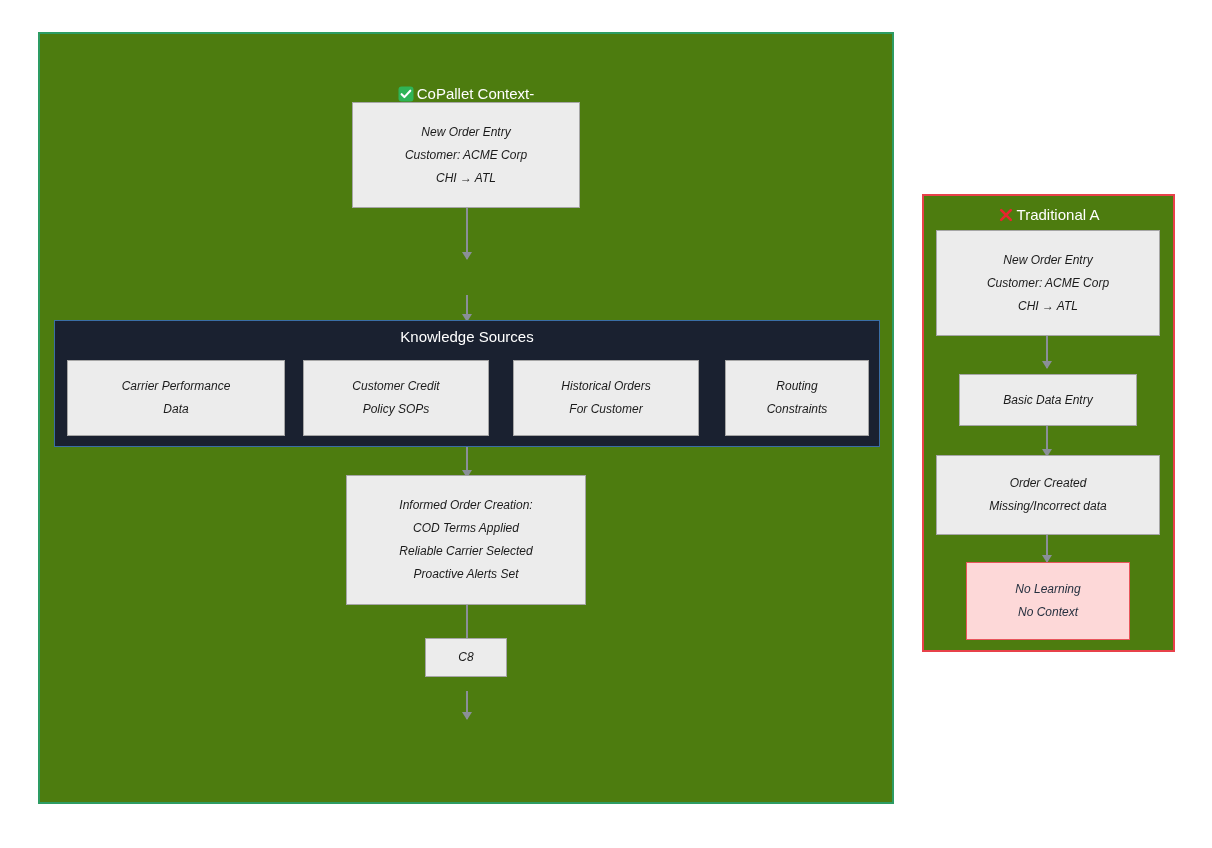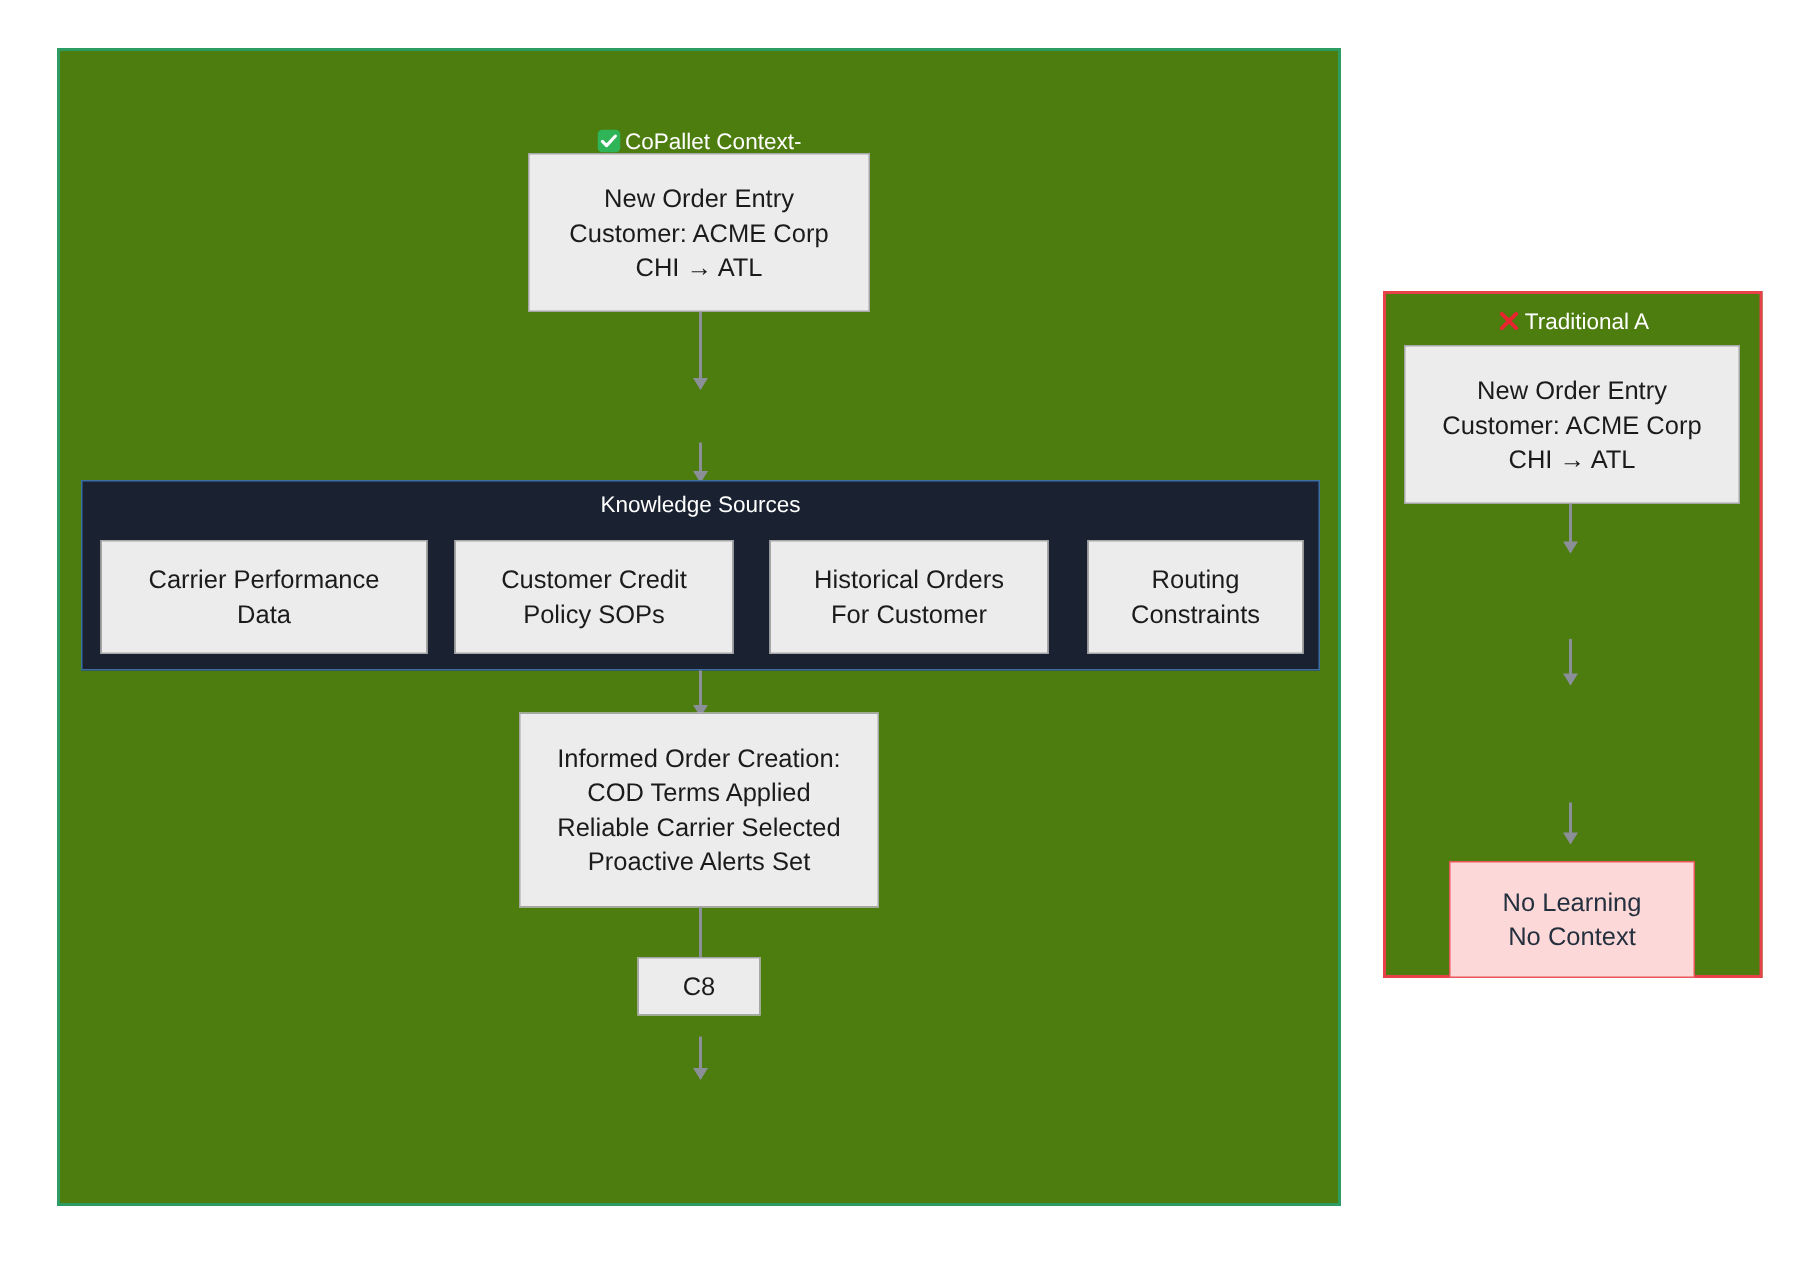--- a/index.html
+++ b/index.html
@@ -91,13 +91,14 @@
     background: #ececec;
     border: 1px solid #a6a6a6;
     color: #1b1b1b;
-    font-size: 17px;
+    font-size: 12px;
     line-height: 23px;
     display: flex;
     align-items: center;
     justify-content: center;
     text-align: center;
     white-space: pre-line;
+    font-style: italic;
   }
   .node.green {
     background: #ccf3d6;

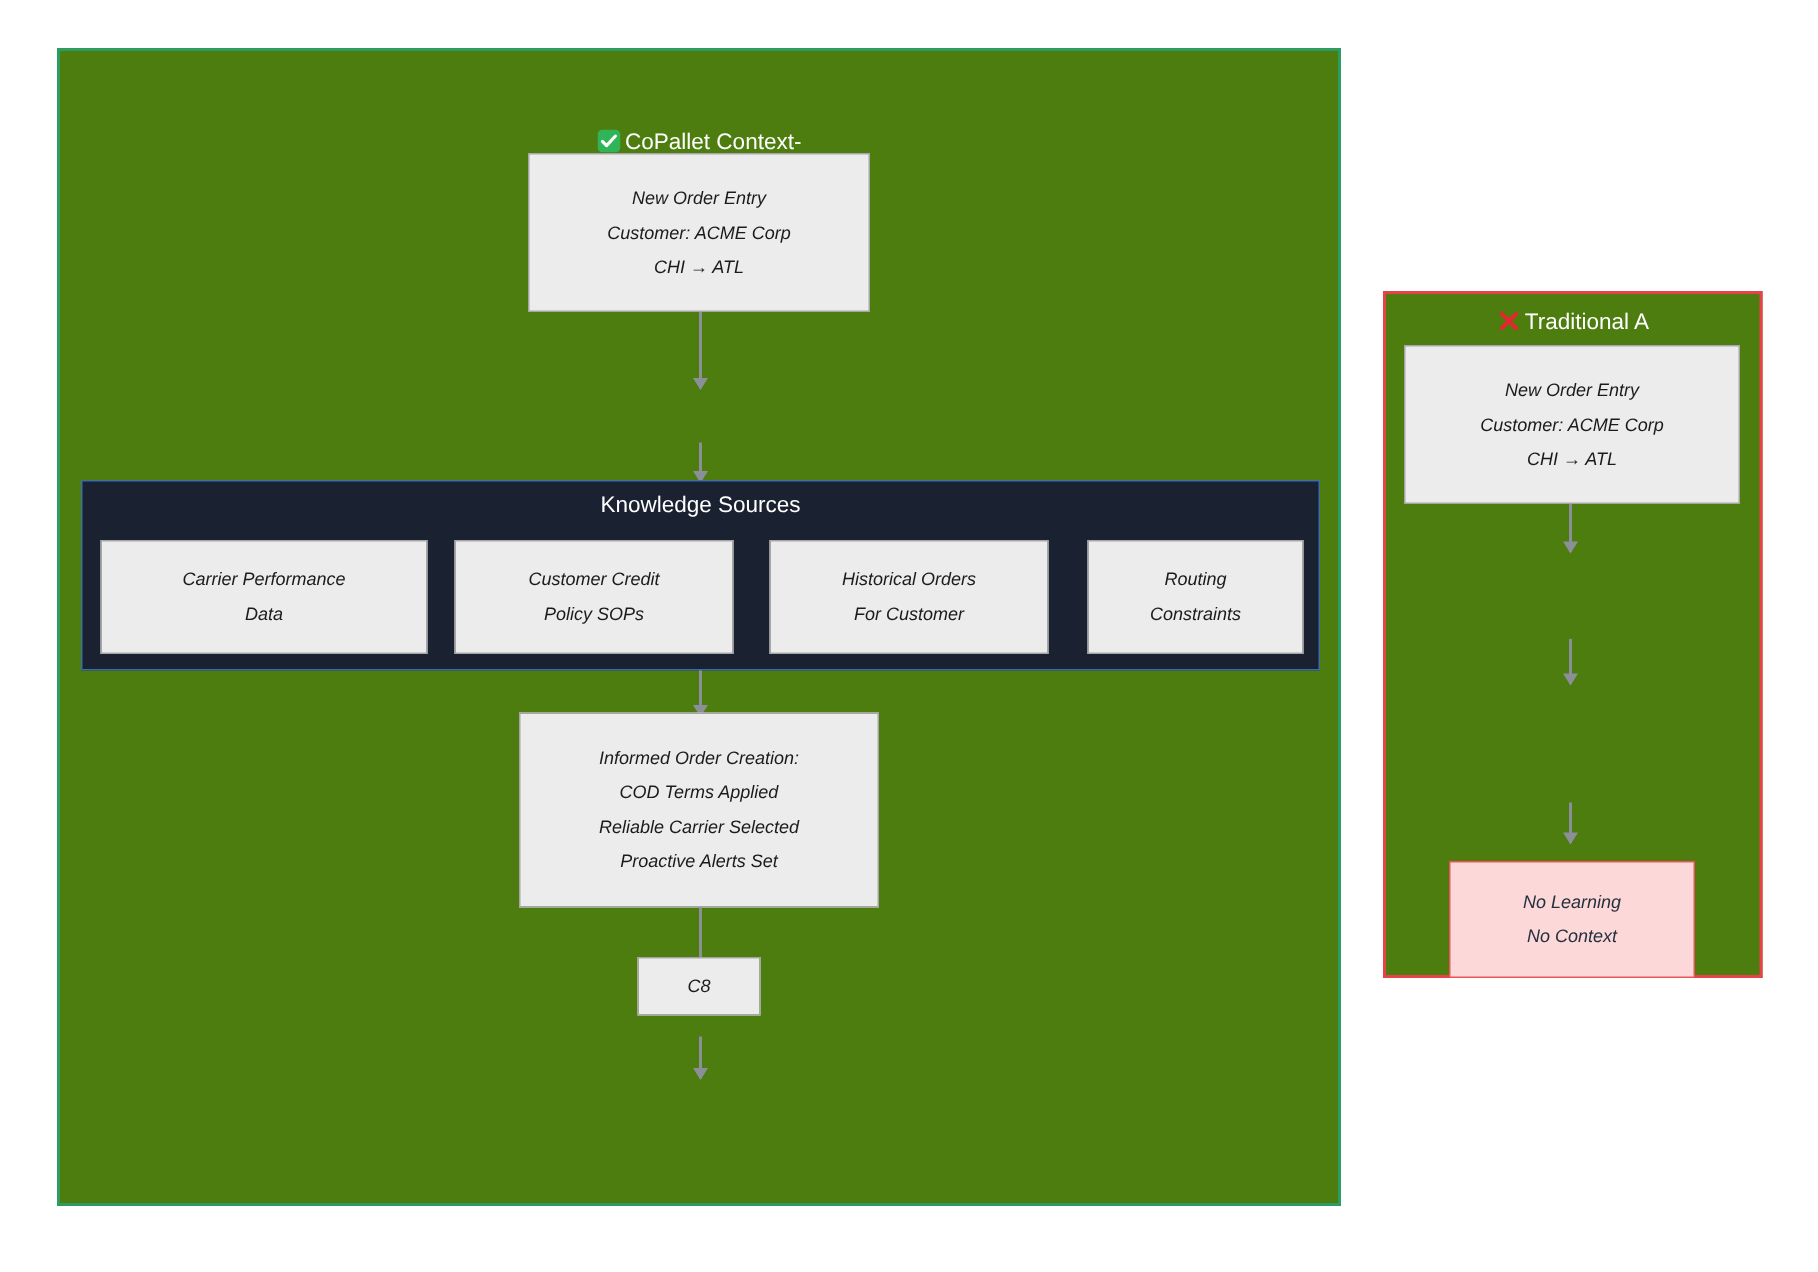--- a/index.html
+++ b/index.html
@@ -201,6 +201,7 @@
 
   <div class="arrow" style="left:122px; top:140px; height:32px;"></div>
 
+  <div class="node" style="left:35px; top:178px; width:178px; height:52px;">Basic Data Entry</div>
 
   <div class="arrow" style="left:122px; top:230px; height:30px;"></div>
 

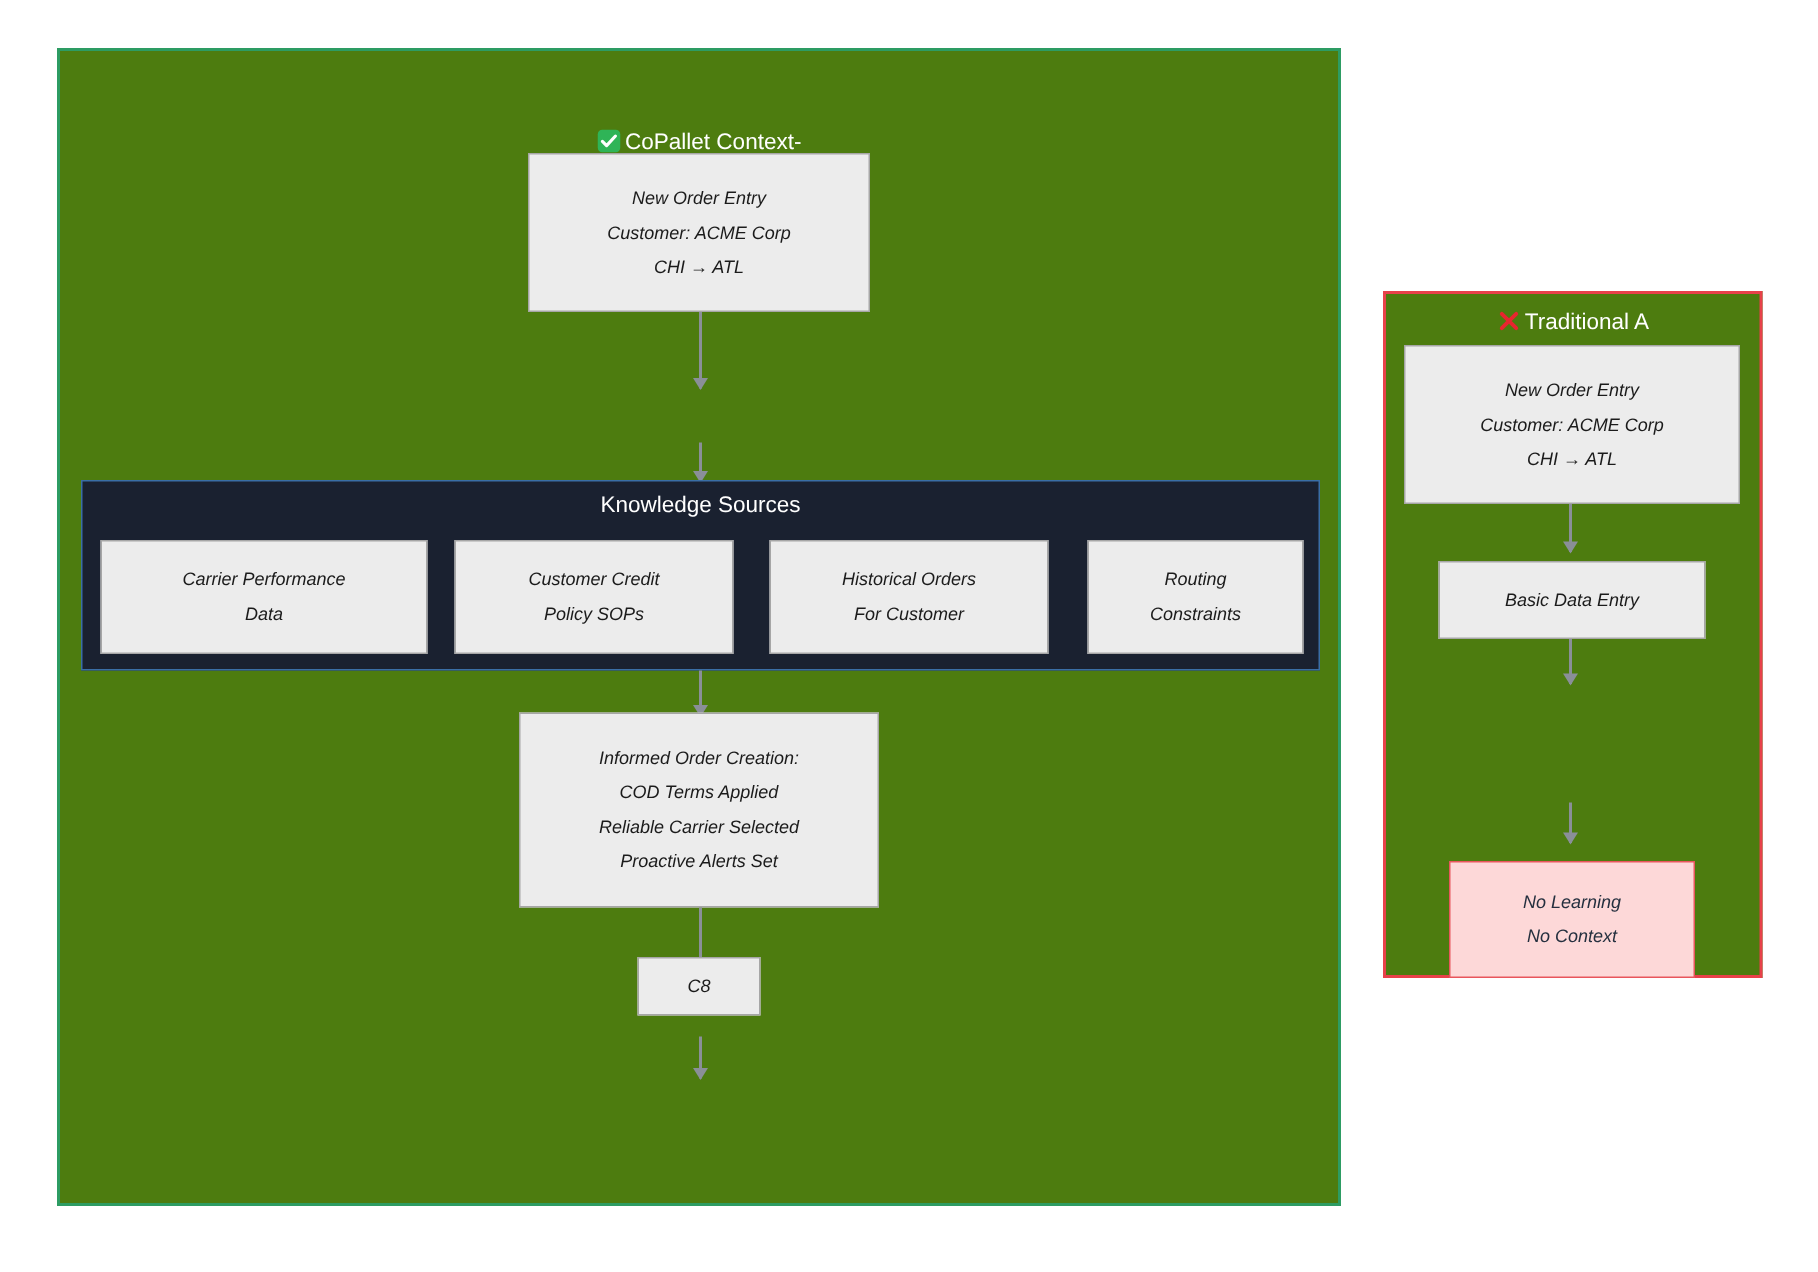--- a/index.html
+++ b/index.html
@@ -205,6 +205,8 @@
 
   <div class="arrow" style="left:122px; top:230px; height:30px;"></div>
 
+  <div class="node" style="left:12px; top:259px; width:224px; height:80px;">Order Created
+Missing/Incorrect data</div>
 
   <div class="arrow" style="left:122px; top:339px; height:27px;"></div>
 

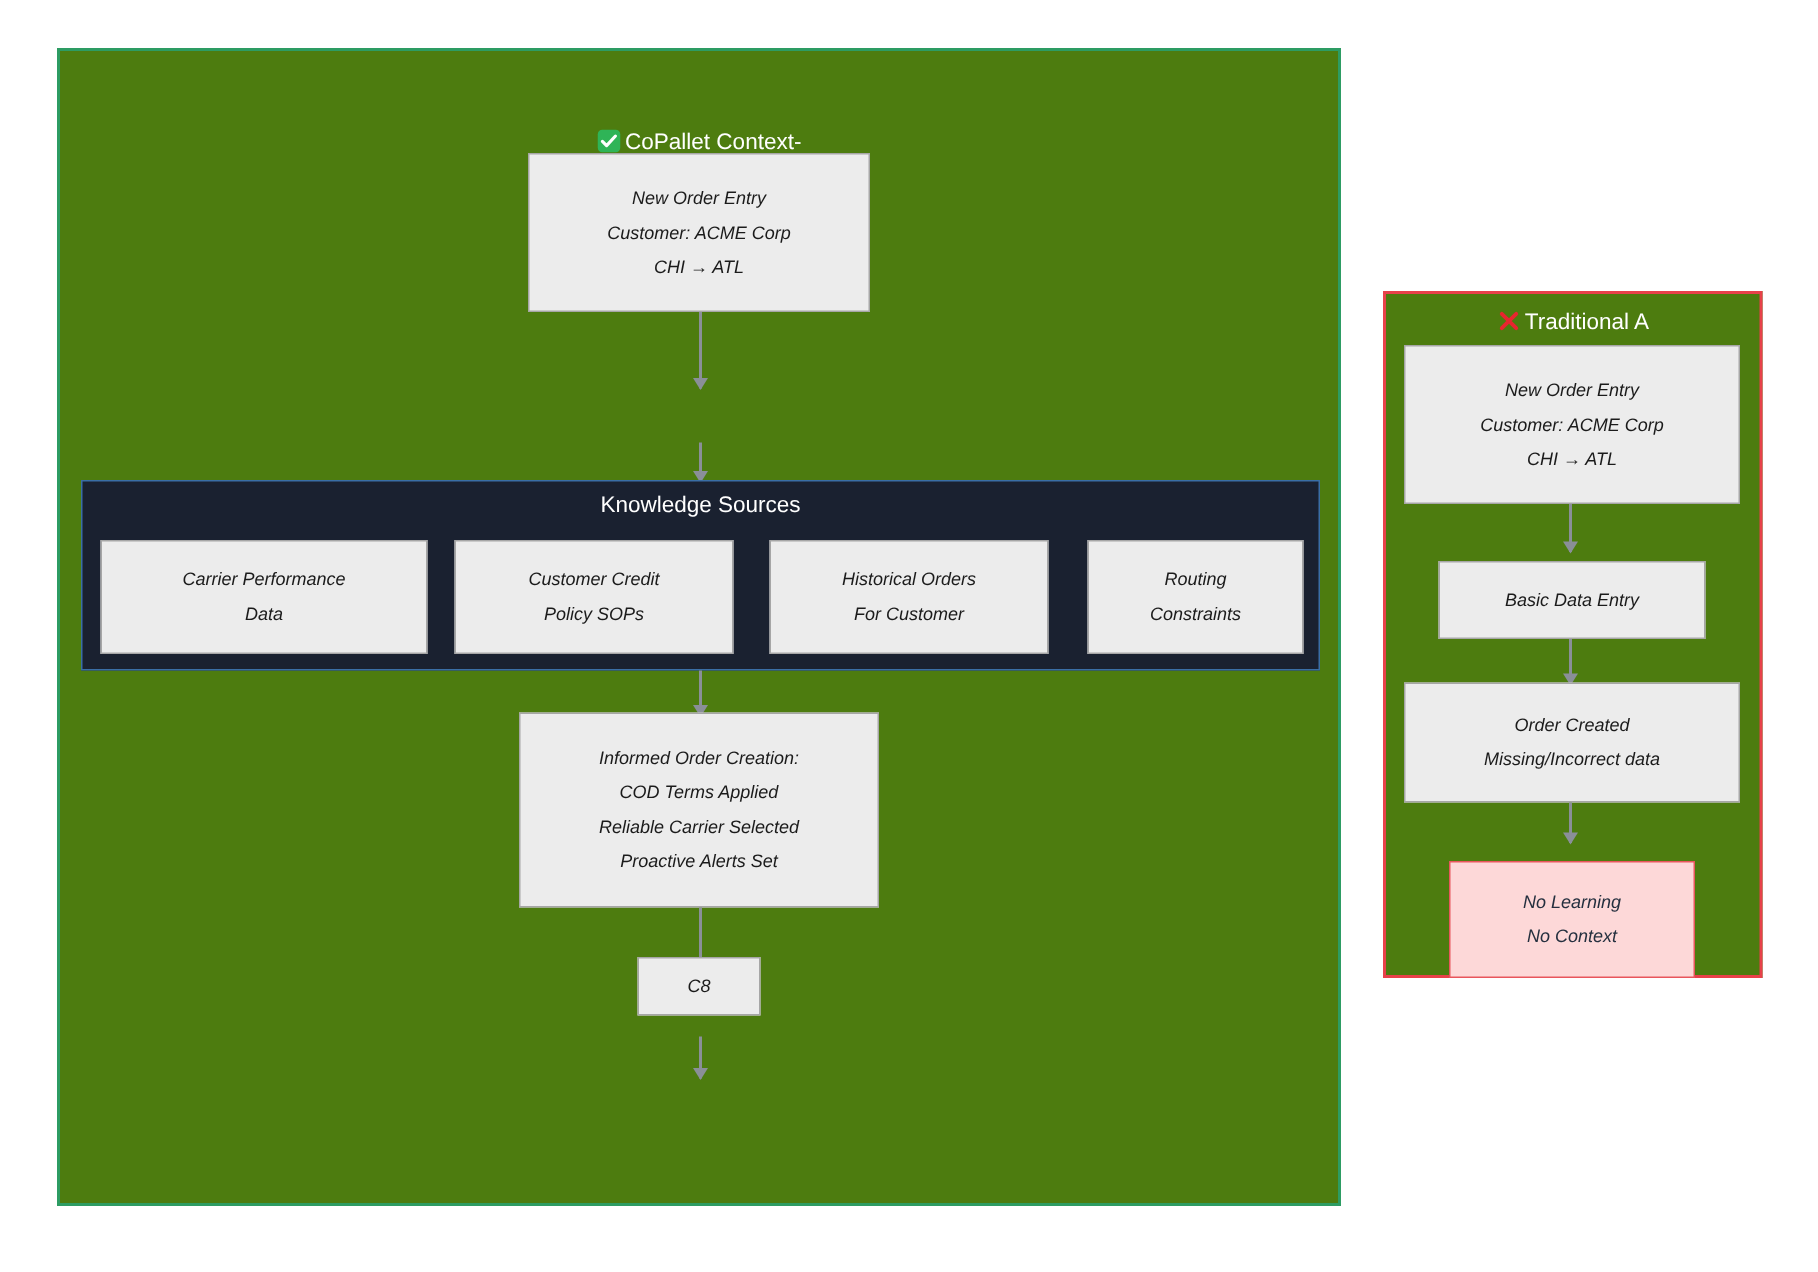--- a/index.html
+++ b/index.html
@@ -210,7 +210,7 @@
 
   <div class="arrow" style="left:122px; top:339px; height:27px;"></div>
 
-  <div class="node pink" style="left:42px; top:366px; width:164px; height:78px;margin-top:12px;">No Learning
+  <div class="node pink" style="left:42px; top:366px; width:164px; height:78px;">No Learning
 No Context</div>
 </div>
 

